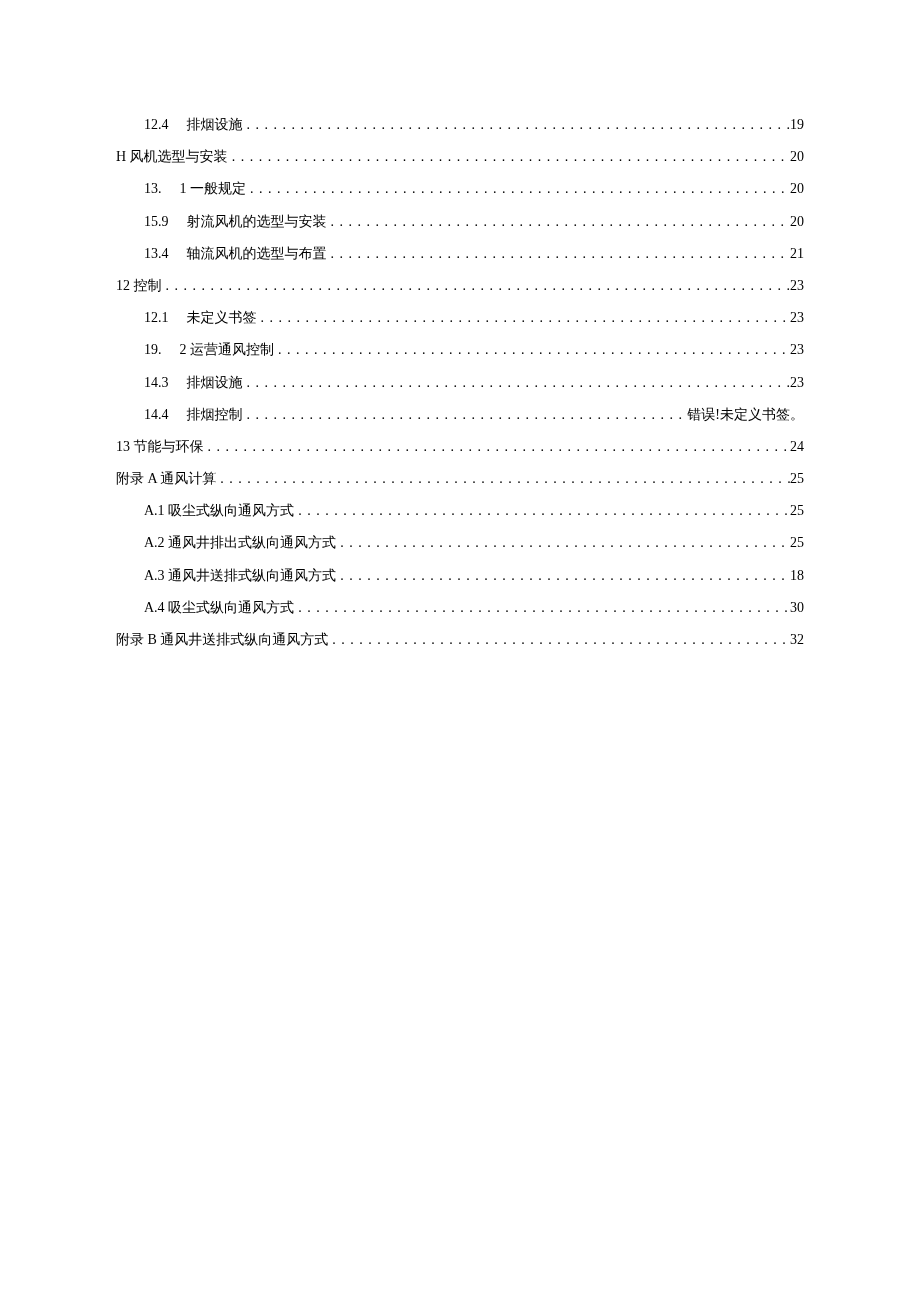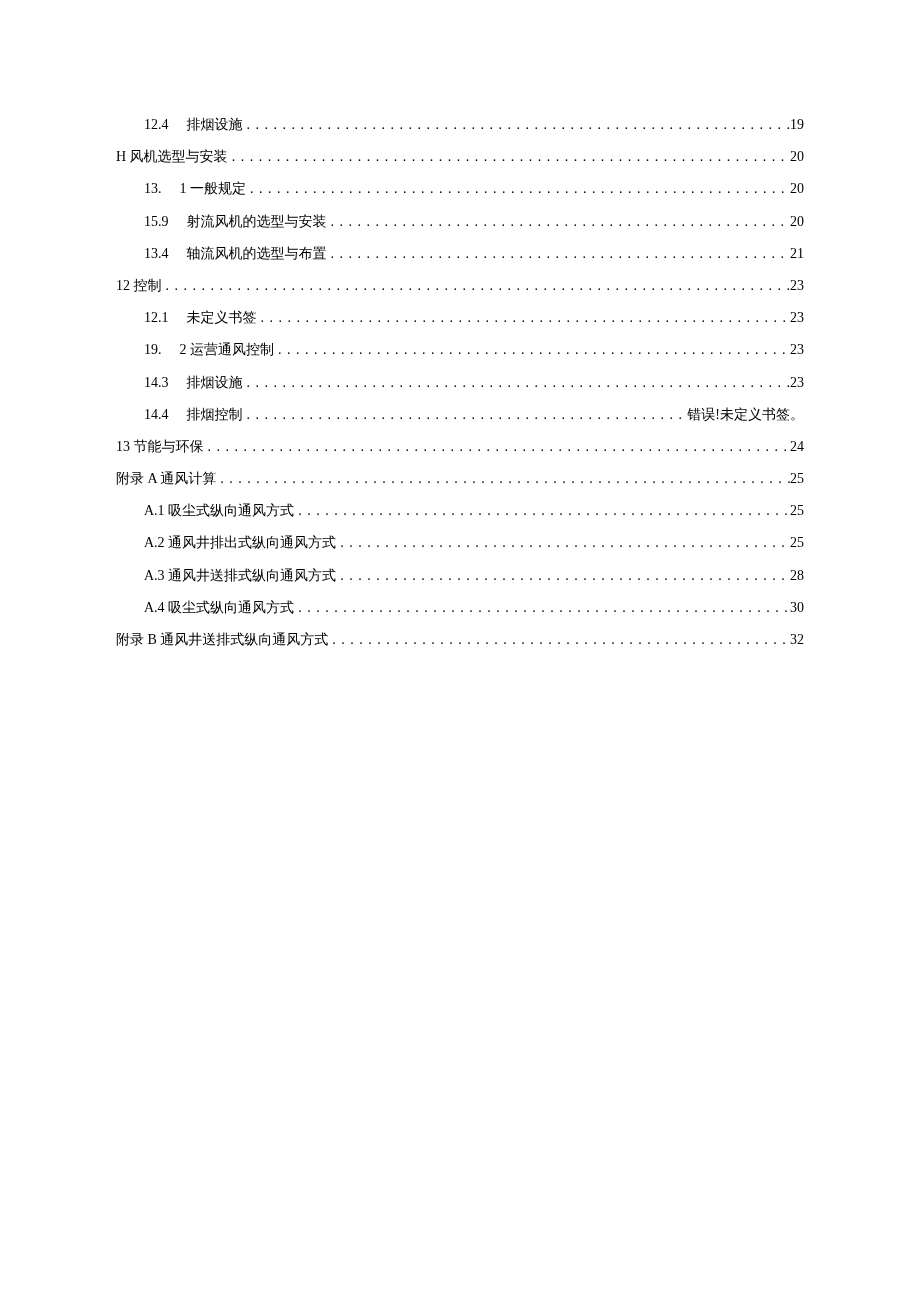--- a/index.html
+++ b/index.html
@@ -130,7 +130,7 @@
     <div class="toc-line indent-1">
       <span class="toc-label"><span>A.3 通风井送排式纵向通风方式</span><span> </span></span>
       <span class="toc-dots">. . . . . . . . . . . . . . . . . . . . . . . . . . . . . . . . . . . . . . . . . . . . . . . . . . . . . . . . . . . . . . . . . . . . . . . . . . . . . . . . . . . . . . . . . . . . . . . . . . . . . . . . . . . . . . . . . . . . . . . . . . . . . . . . . . . . . . . . . . . . . . . . . . . . . . . . . . . . . . . . . . . . . . . . . . . . . . . . . . . . . . . . . . . . . . . . . . . . . . . . . . . . . . . . . . . . . . . . . . . . . . . . . . . . . .</span>
-      <span class="toc-page">28</span>
+      <span class="toc-page">18</span>
     </div>
     <div class="toc-line indent-1">
       <span class="toc-label"><span>A.4 吸尘式纵向通风方式</span><span> </span></span>

